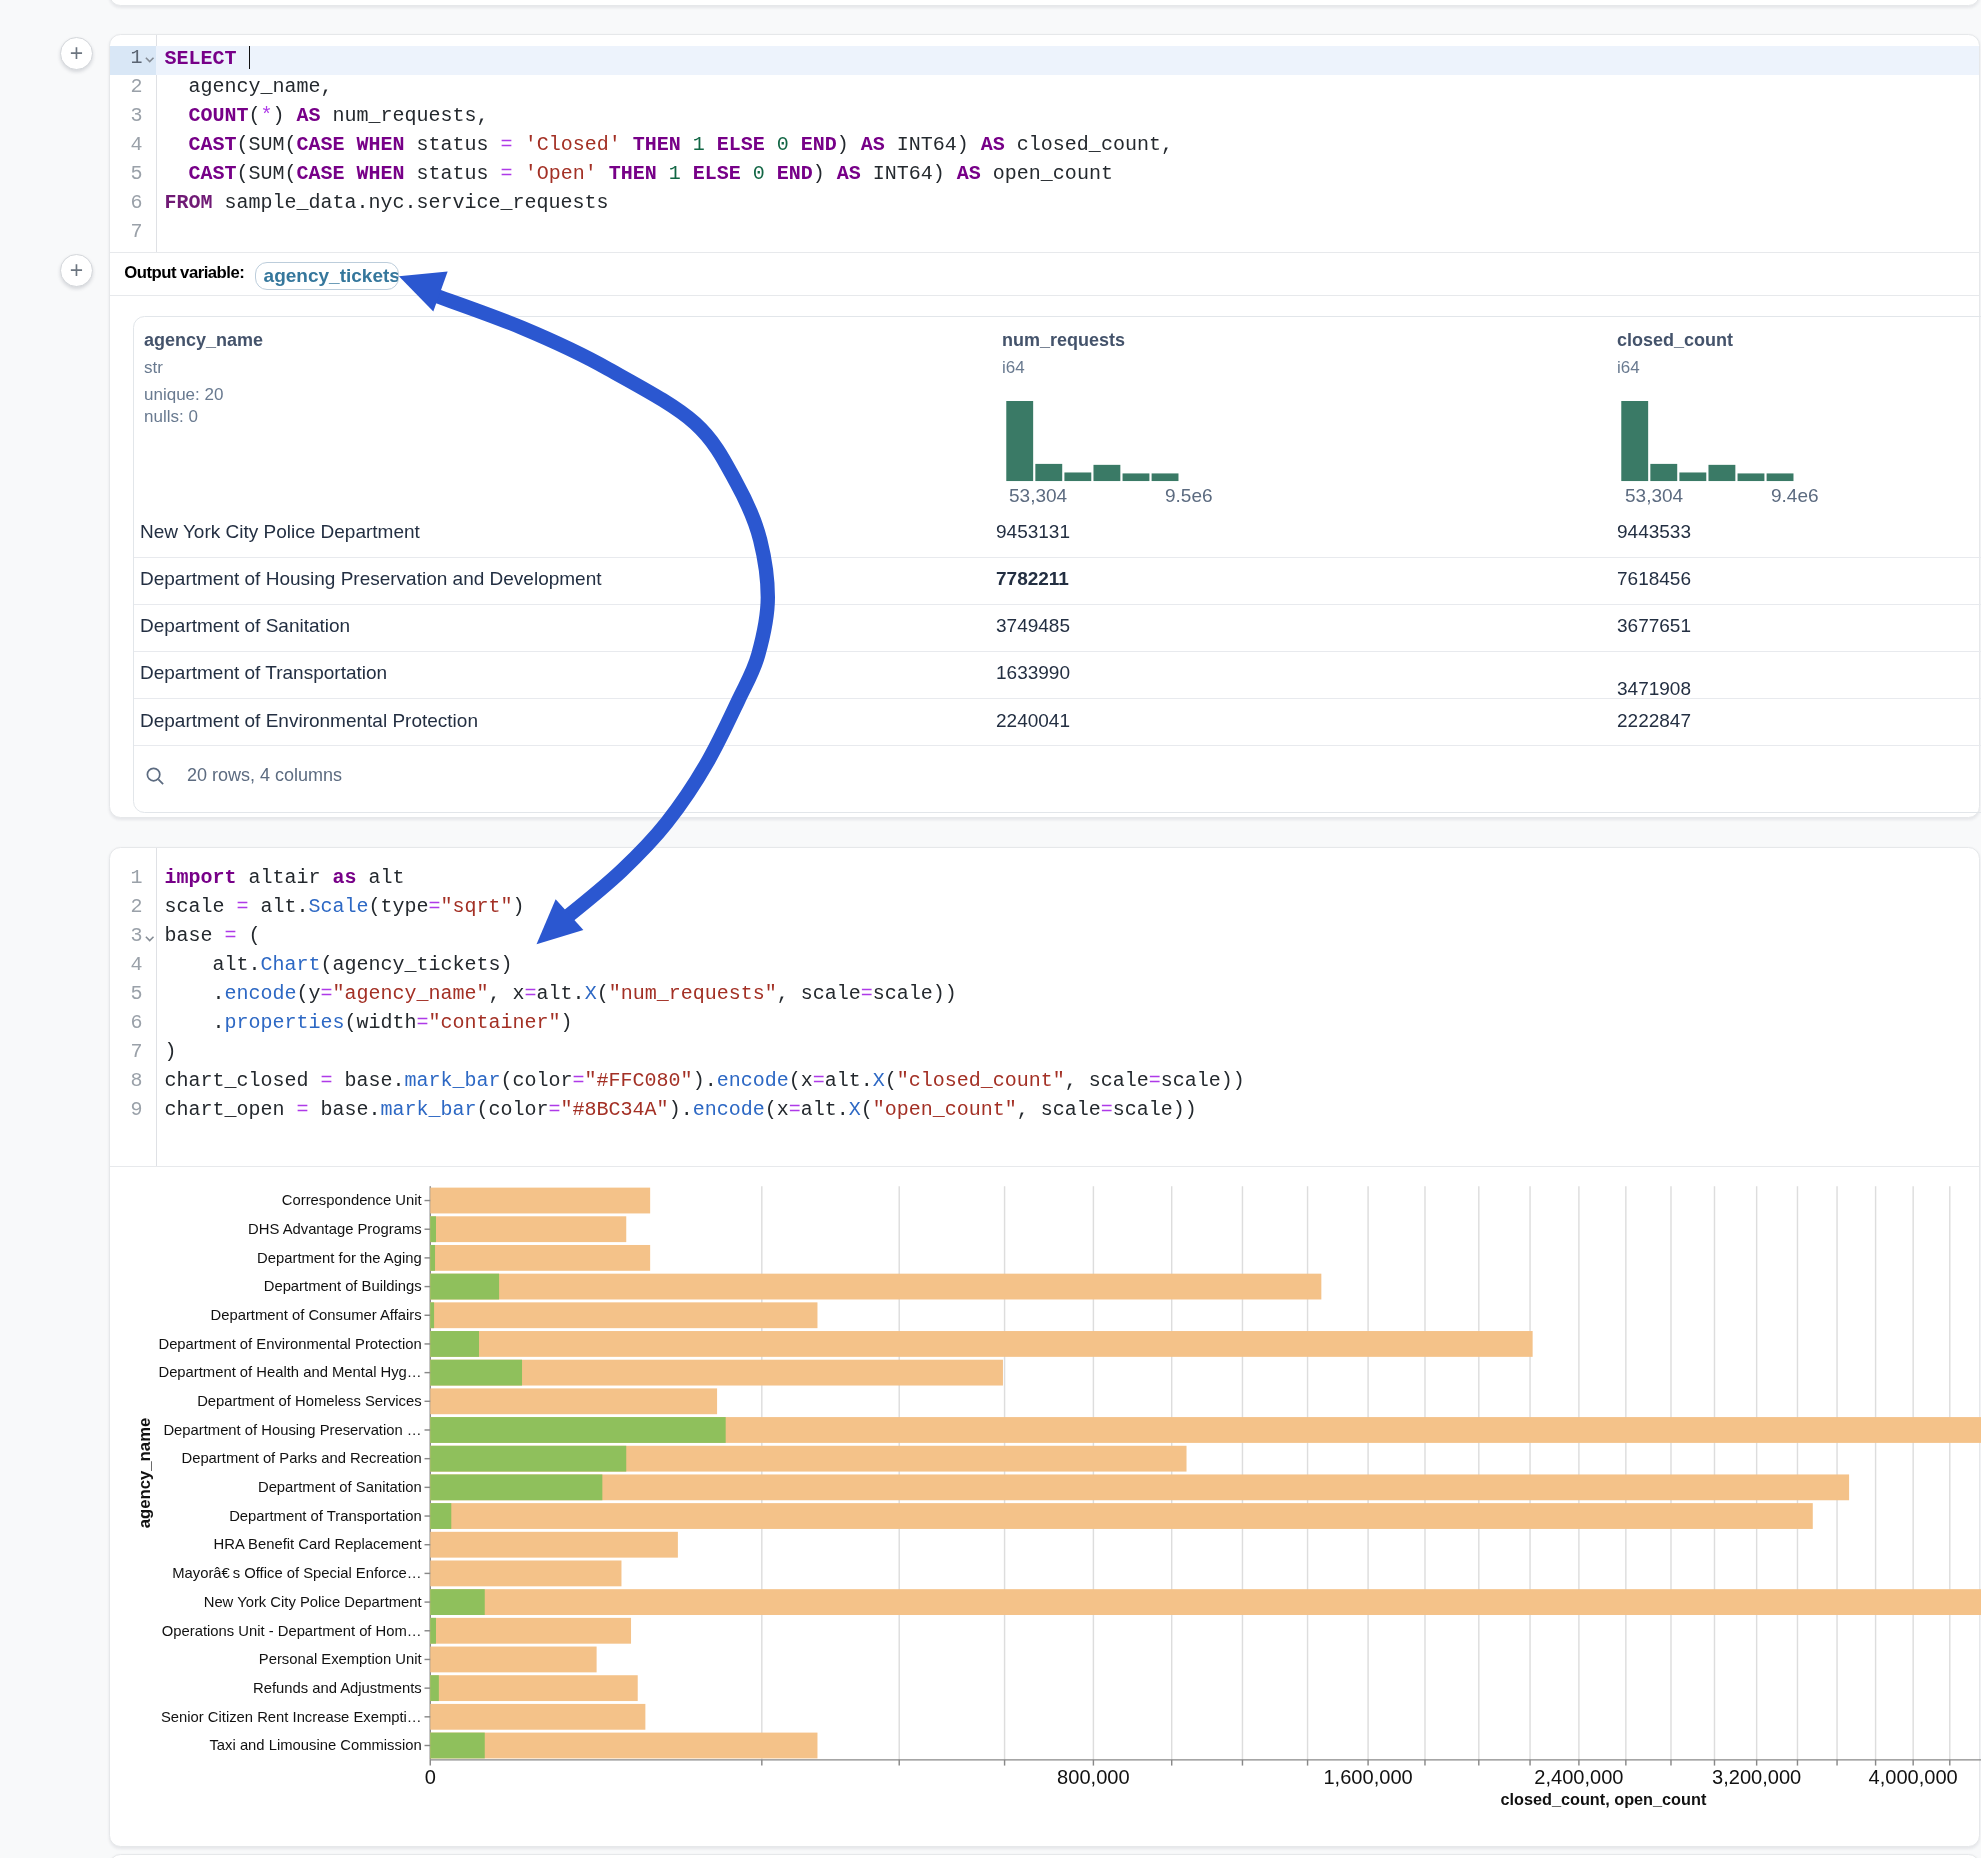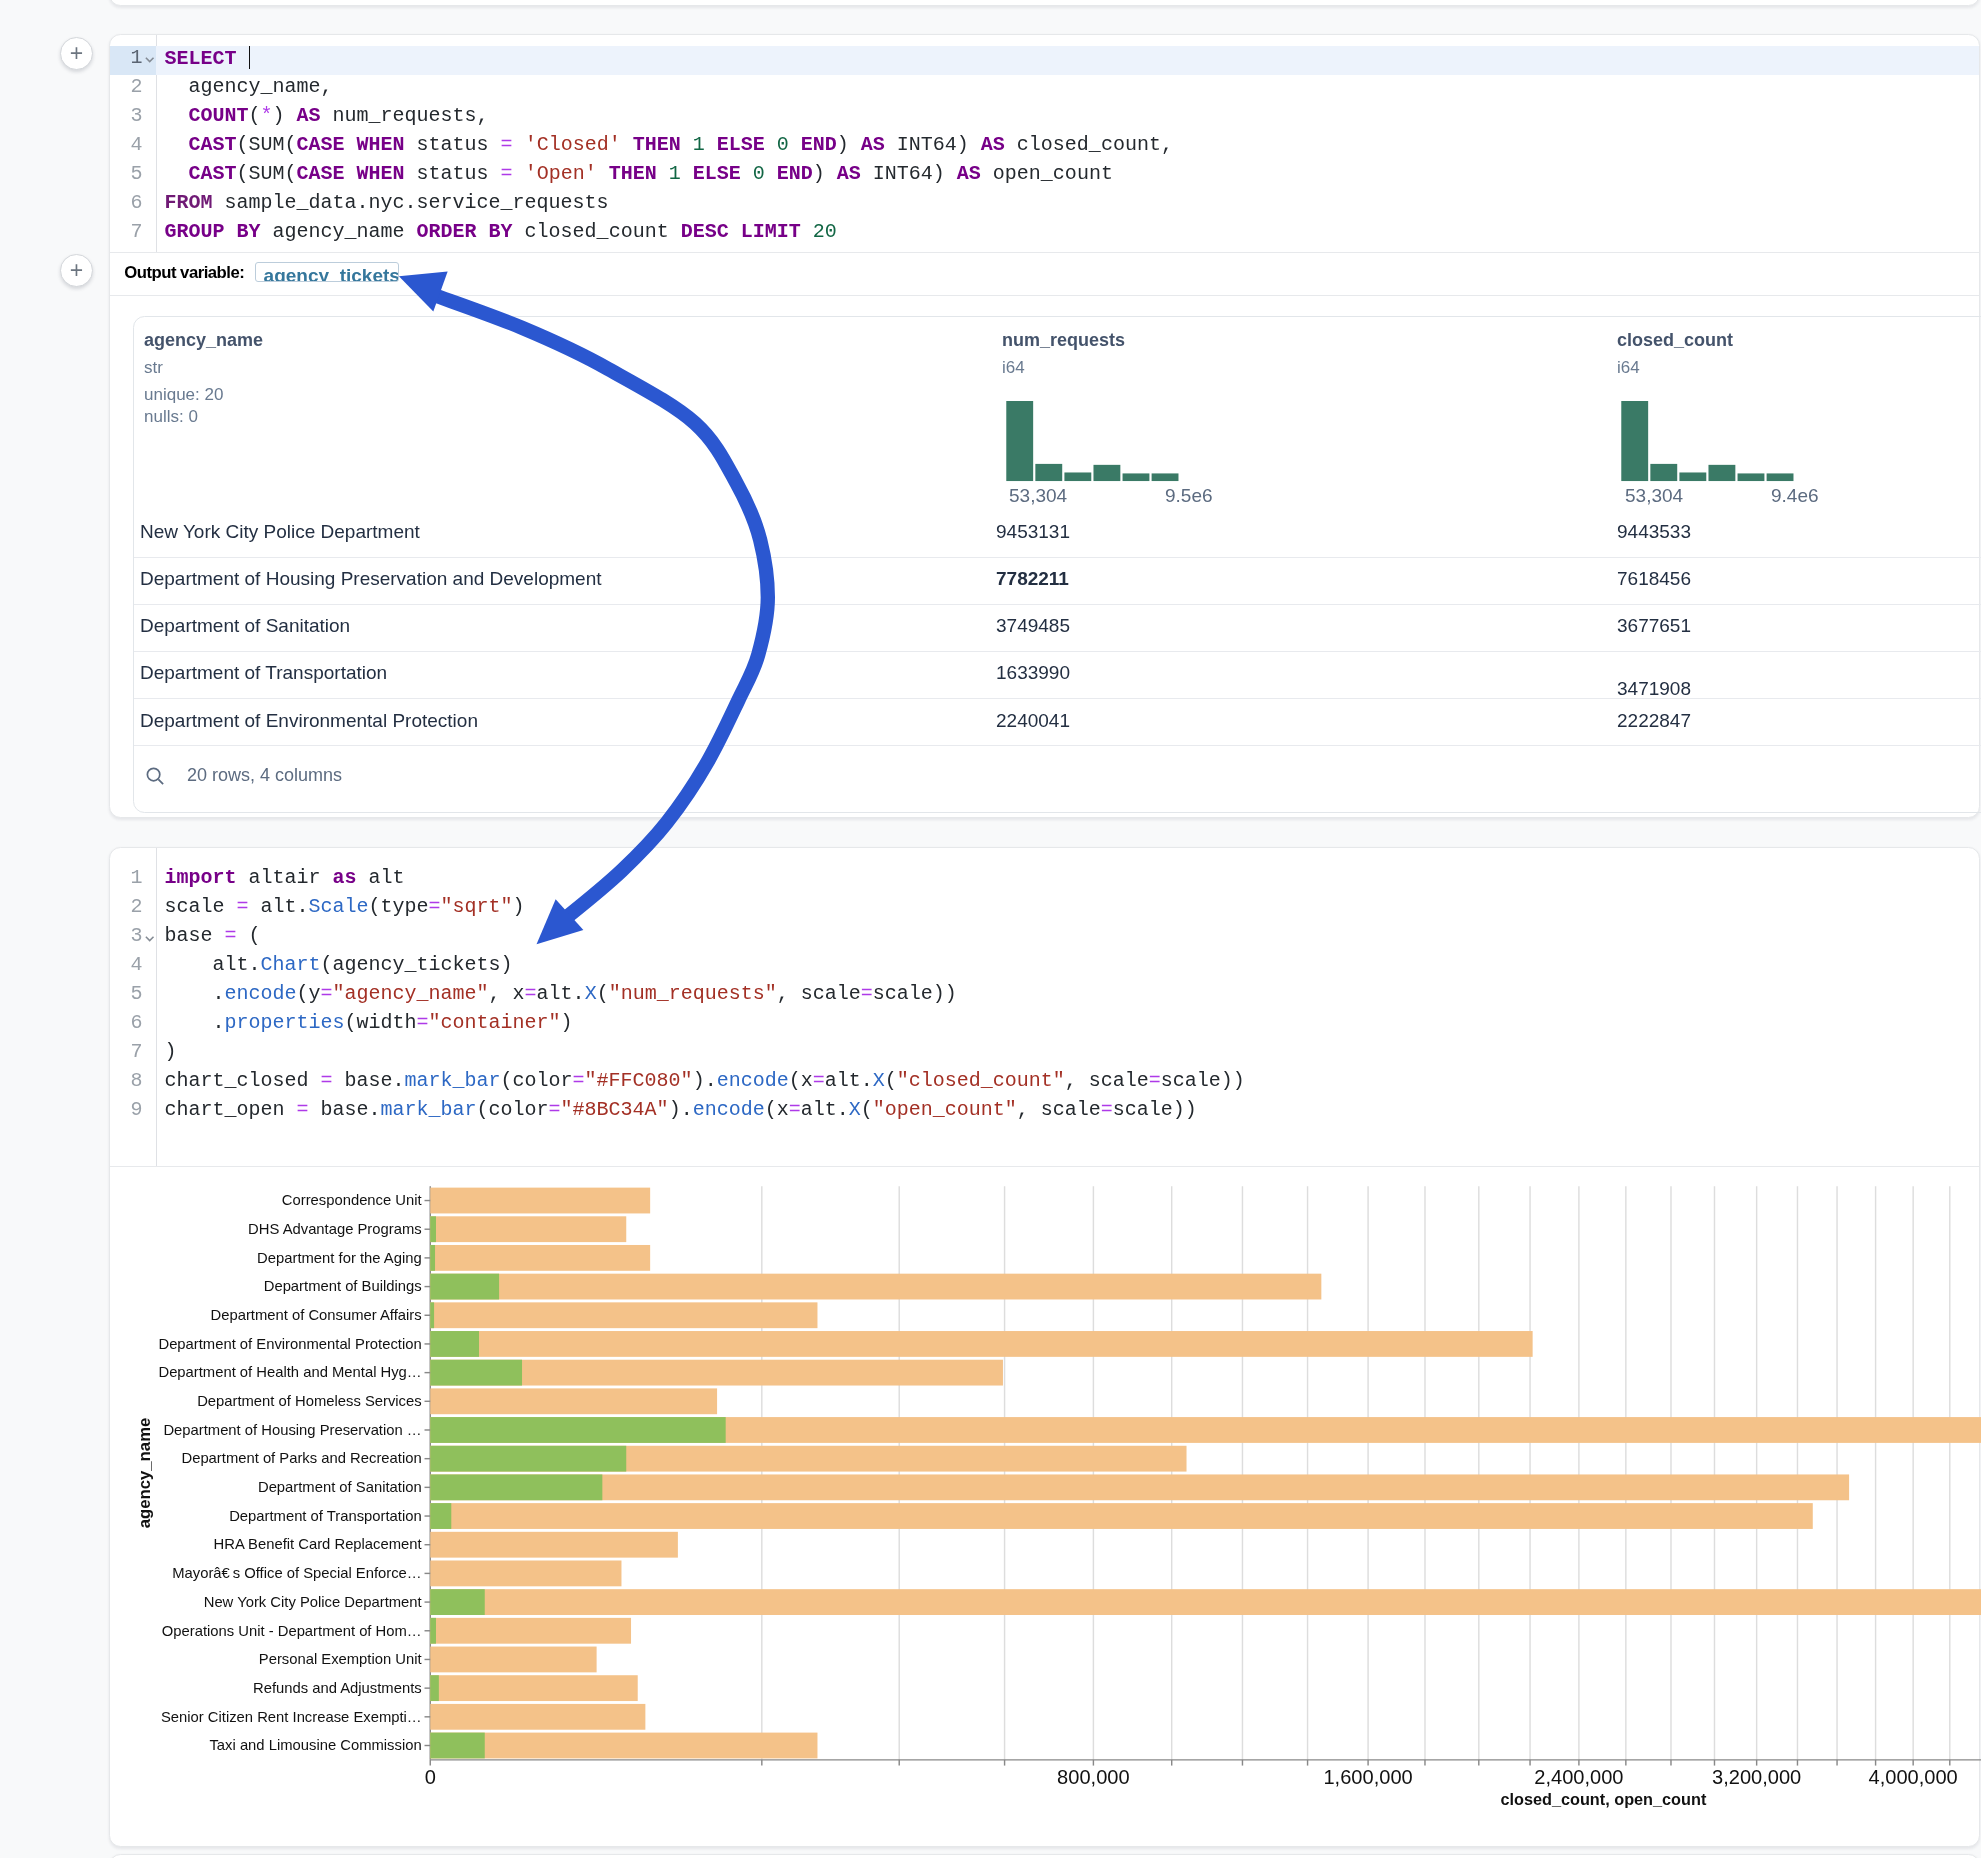--- a/index.html
+++ b/index.html
@@ -73,7 +73,6 @@
 <div class="cline" style="height:29px;line-height:29px">
         <span class="ln">7</span>
         <span class="foldc"></span>
-        <span class="code"><b style="color:#770088">GROUP</b> <b style="color:#770088">BY</b> agency_name <b style="color:#770088">ORDER</b> <b style="color:#770088">BY</b> closed_count <b style="color:#770088">DESC</b> <b style="color:#770088">LIMIT</b> <span style="color:#116644">20</span></span>
       </div>
 </div>
   <div class="abs" style="left:0;top:217px;width:100%;border-top:1px solid #e7e9ec;"></div>

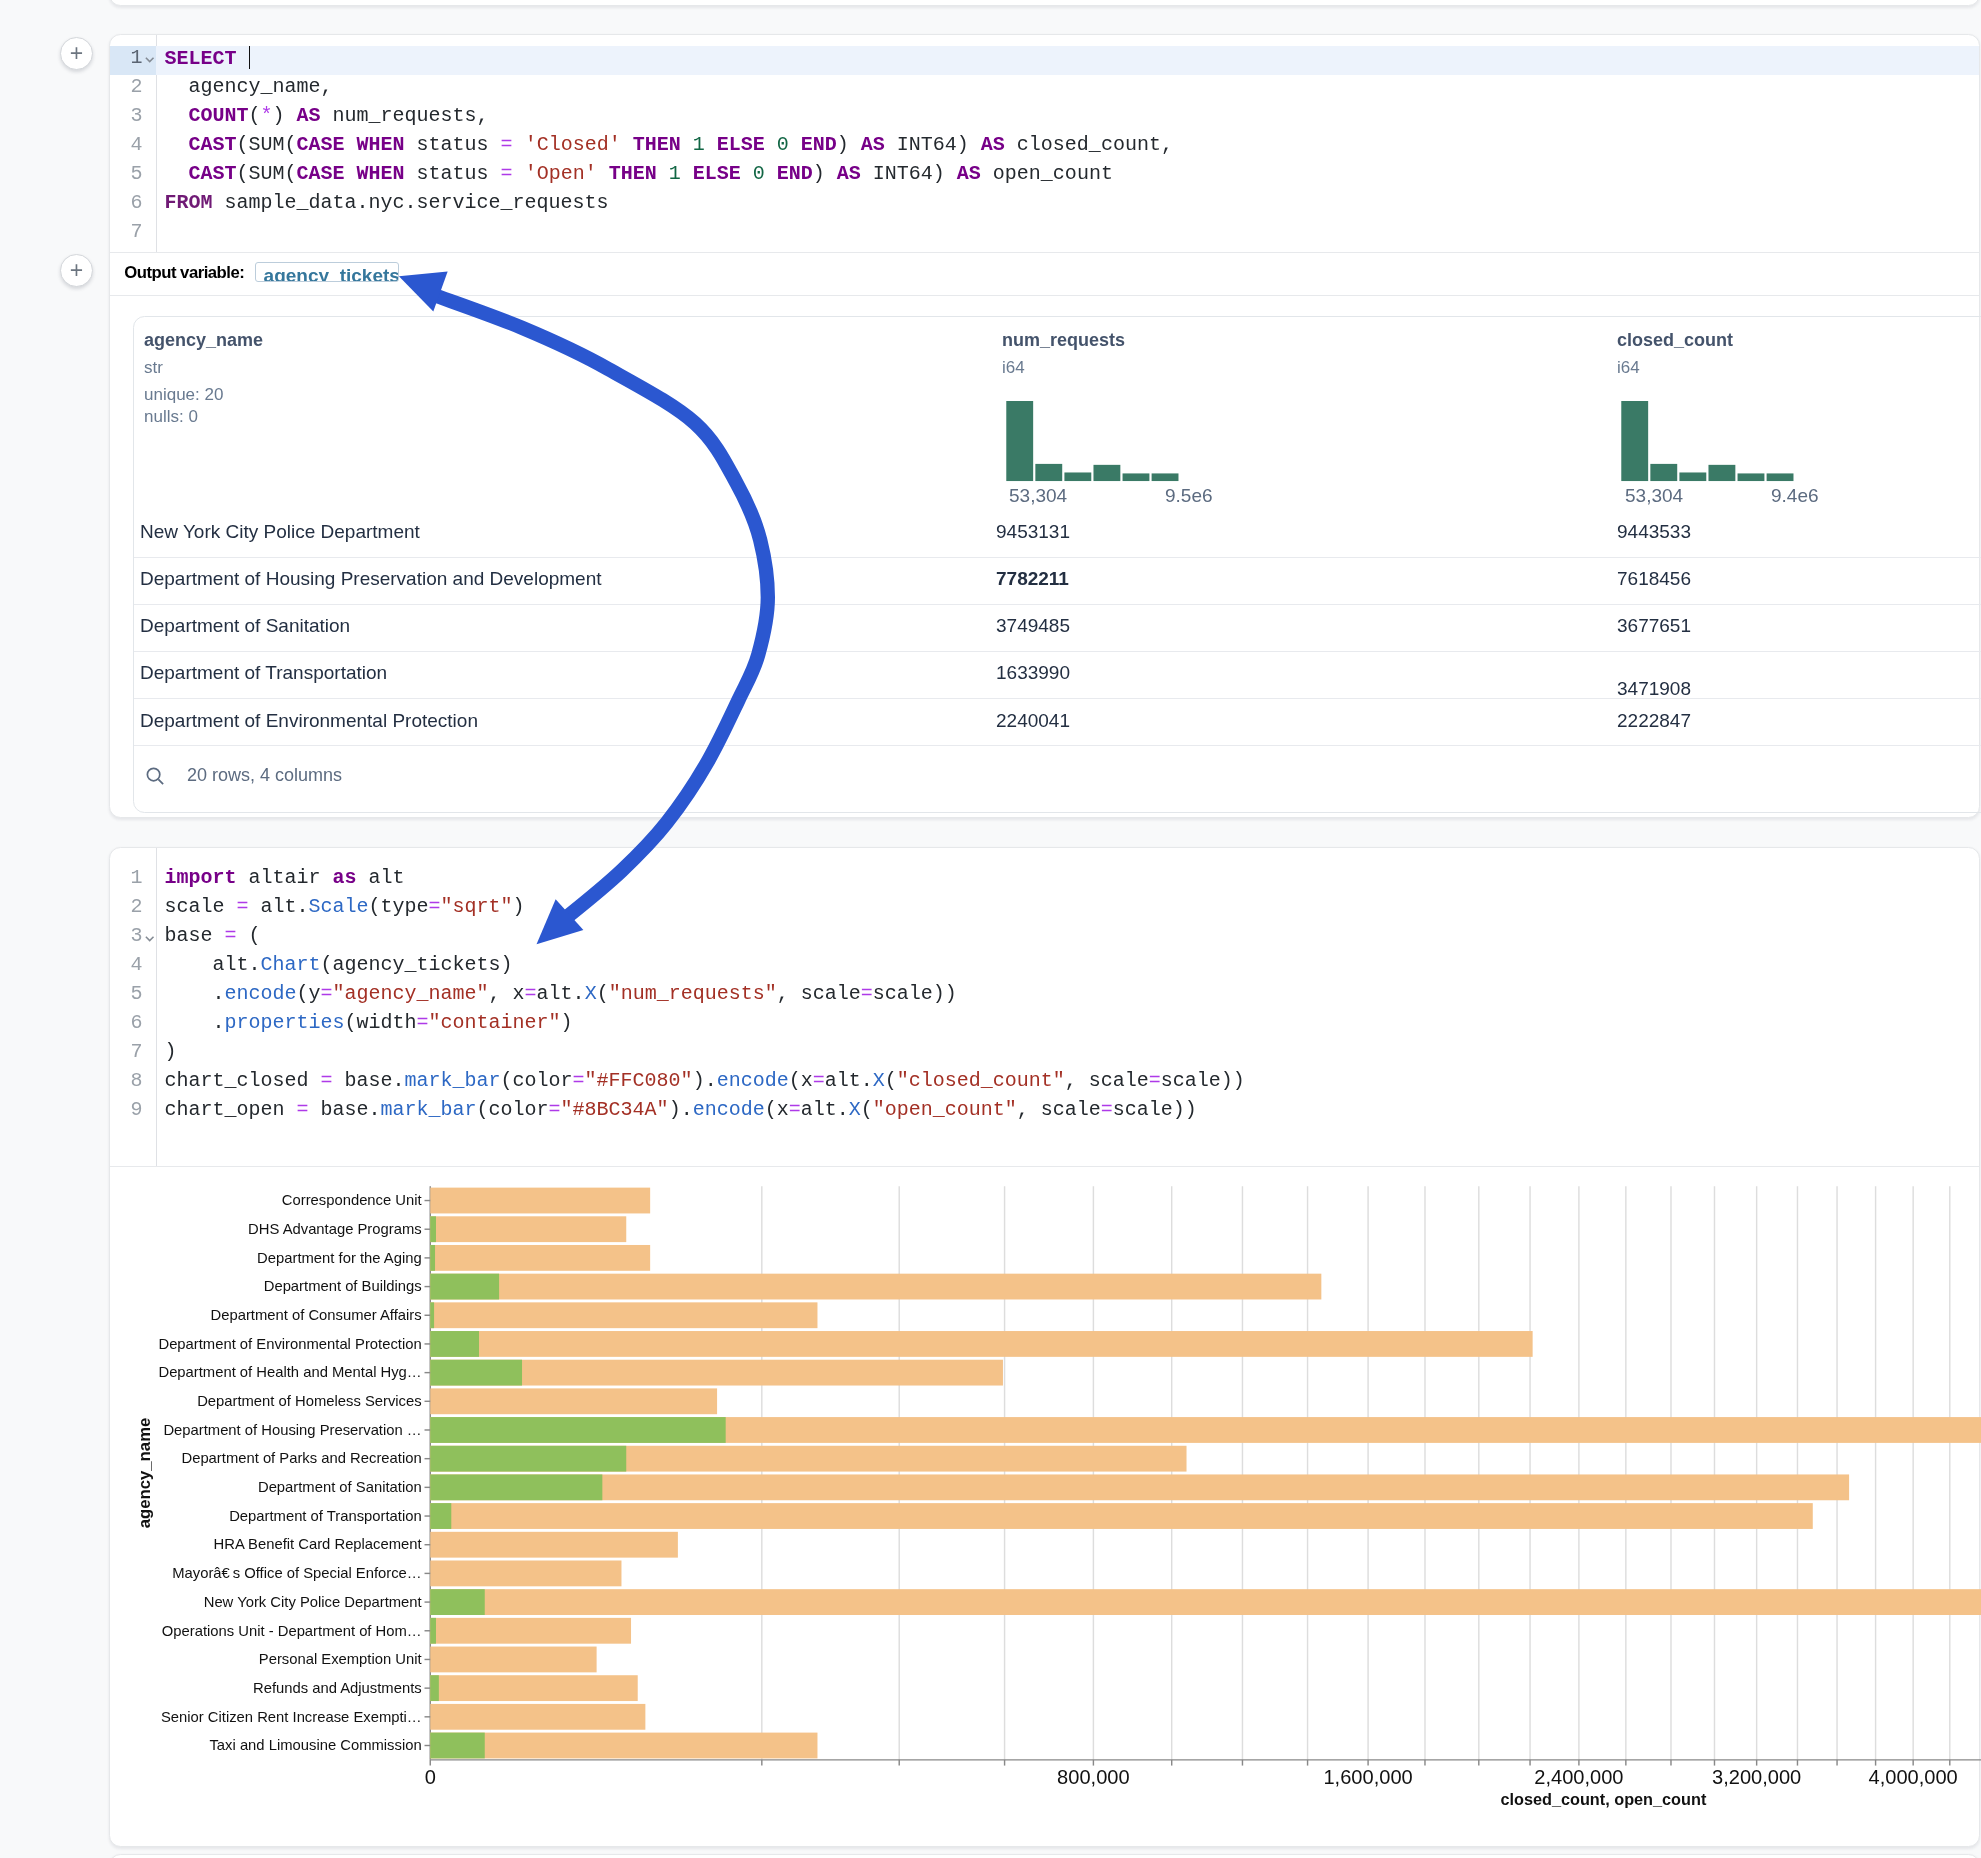--- a/index.html
+++ b/index.html
@@ -78,7 +78,7 @@
   <div class="abs" style="left:0;top:217px;width:100%;border-top:1px solid #e7e9ec;"></div>
 
   <div class="abs" style="left:14.3px;top:228px;font-weight:bold;font-size:16.7px;letter-spacing:-0.5px;color:#000000;">Output variable: </div>
-  <div class="abs" style="left:145px;top:227px;width:144px;height:20px;border:1.4px solid #bccddb;border-radius:3px;overflow:hidden;">
+  <div class="abs" style="left:145px;top:227px;width:144px;height:28px;border:1.4px solid #bccddb;border-radius:12px;overflow:hidden;">
      <span style="font:bold 19px 'Liberation Sans',sans-serif;color:#35779c;position:absolute;left:7.6px;top:1.9px;white-space:nowrap;">agency_tickets</span>
   </div>
   <div class="abs" style="left:0;top:260px;width:100%;border-top:1px solid #e7e9ec;"></div>

